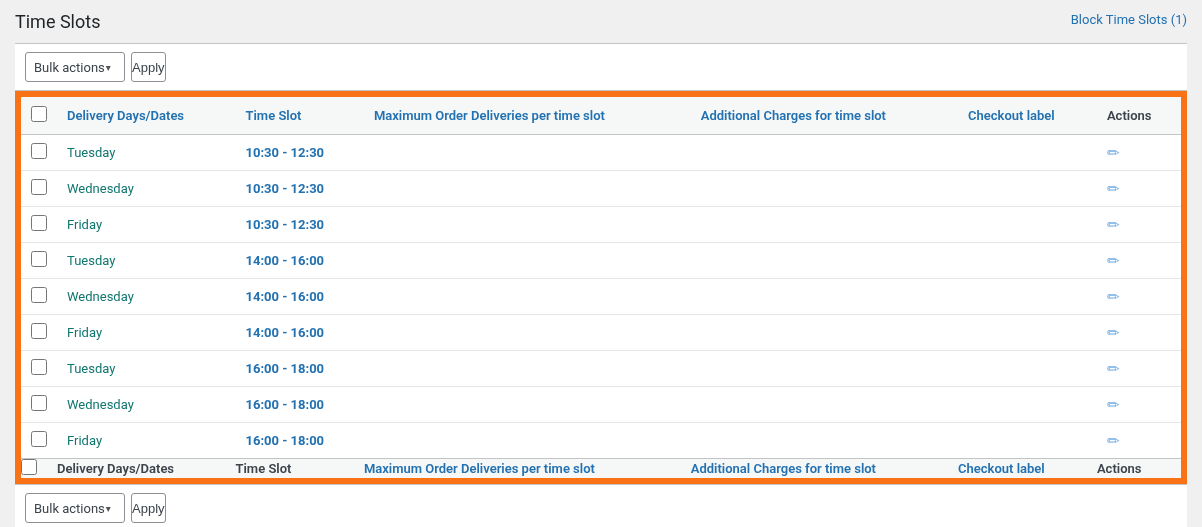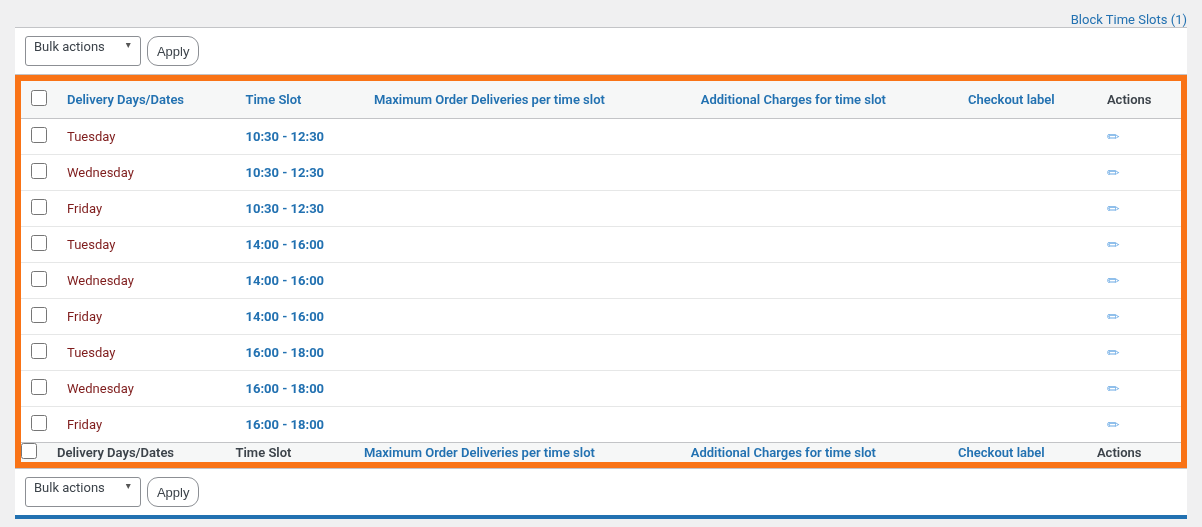--- a/index.html
+++ b/index.html
@@ -143,6 +143,7 @@
 <div class="wrap">
   <div style="overflow: hidden;">
     <a class="block-time-link" href="#">Block Time Slots (1)</a>
+    <h1 class="page-title">Time Slots</h1>
   </div>
 
   <div class="toolbar">

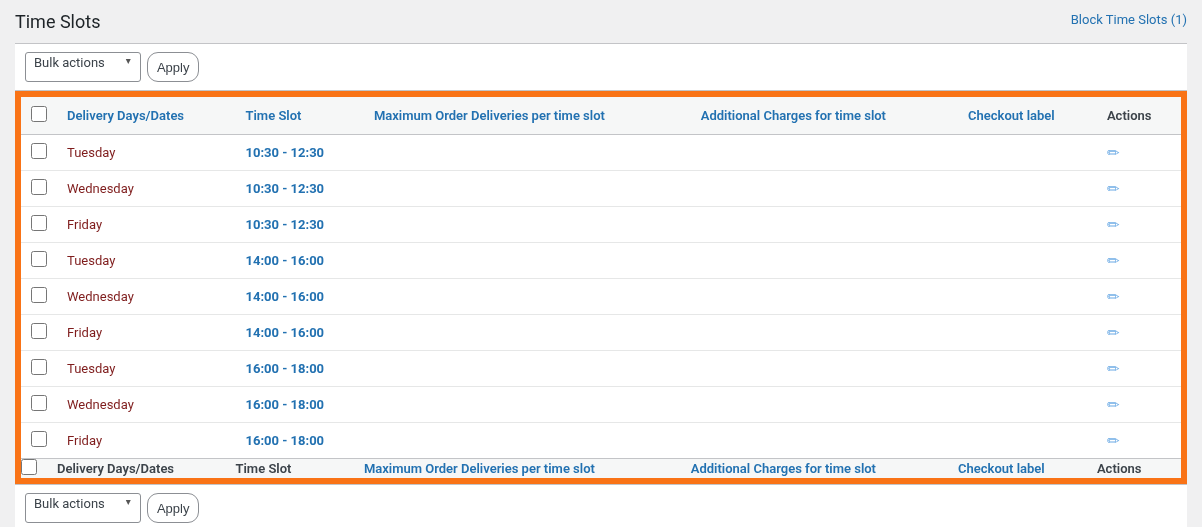--- a/index.html
+++ b/index.html
@@ -41,7 +41,7 @@
     }
     .bulk-select {
       display: flex;
-      align-items: flex-start;
+      align-items: center;
       border: 1px solid #8c8f94;
       border-radius: 3px;
       background: #fff;
@@ -50,7 +50,7 @@
       font-size: 13px;
       color: #3c434a;
       height: 30px;
-      gap: 21px;
+      gap: 1px;
       min-width: 100px;
     }
     .bulk-select .chevron {

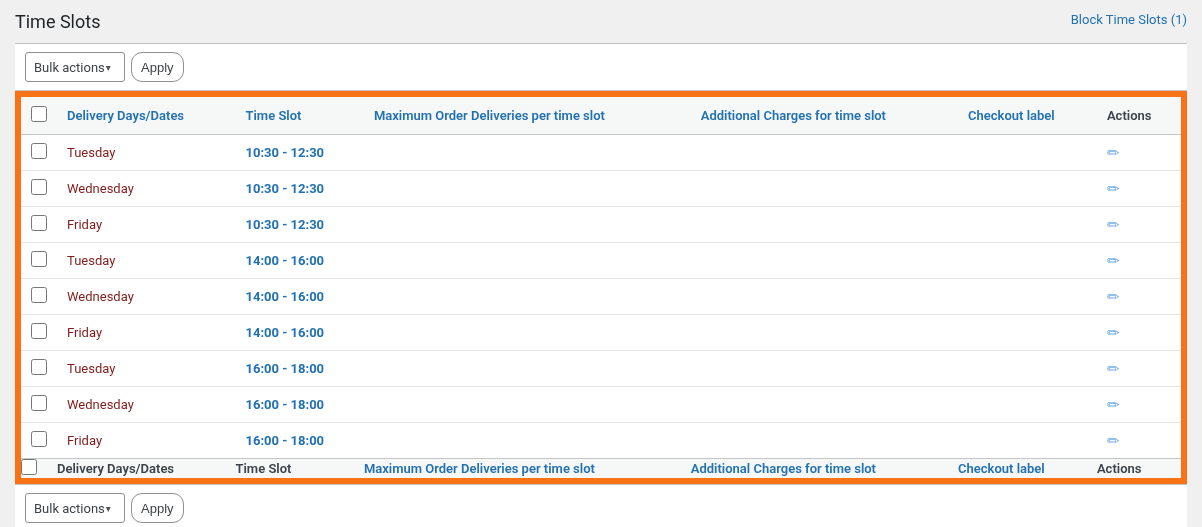--- a/index.html
+++ b/index.html
@@ -60,8 +60,8 @@
     .apply-btn {
       background: #fff;
       border: 1px solid #8c8f94;
-      border-radius: 11px;
-      padding: 3px 9px;
+      border-radius: 3px;
+      padding: 3px 0;
       font-size: 13px;
       color: #3c434a;
       cursor: pointer;

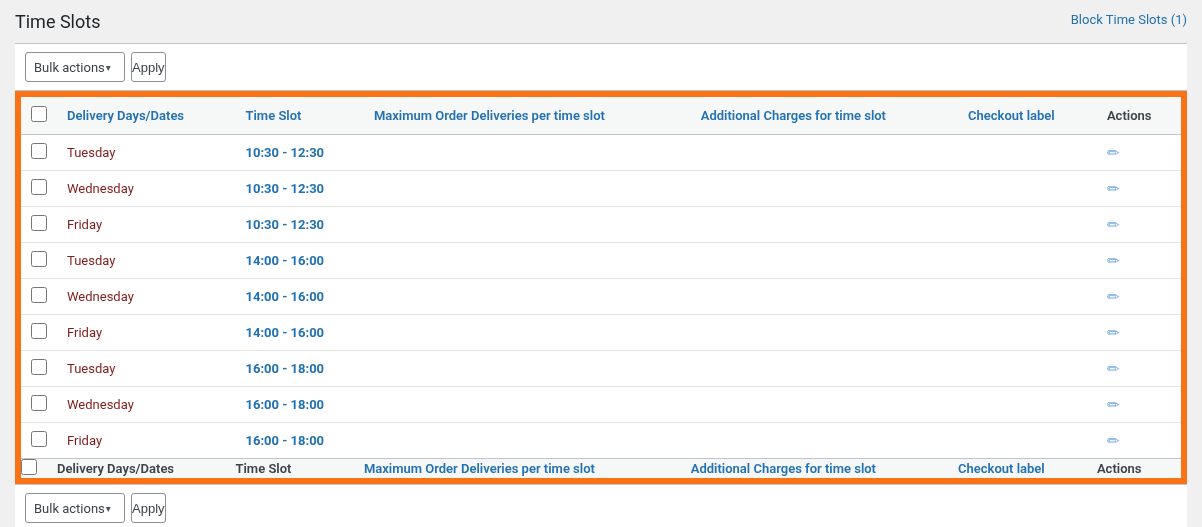--- a/index.html
+++ b/index.html
@@ -100,7 +100,7 @@
       color: #3c434a;
       vertical-align: middle;
     }
-    tbody tr td.col-day { color: #7f1d1d; }
+    tbody tr td.col-day { color: #0f766e; }
     tbody tr td.col-time { color: #2271b1; font-weight: bold; }
     .edit-icon {
       color: #72aee6;

